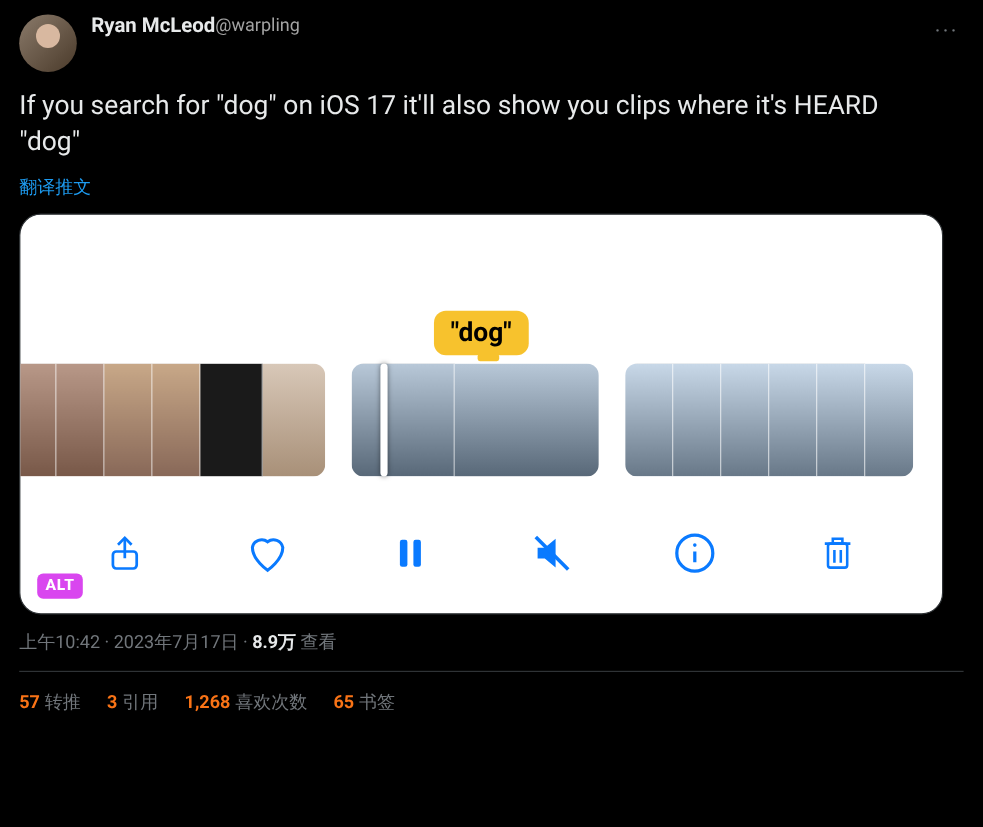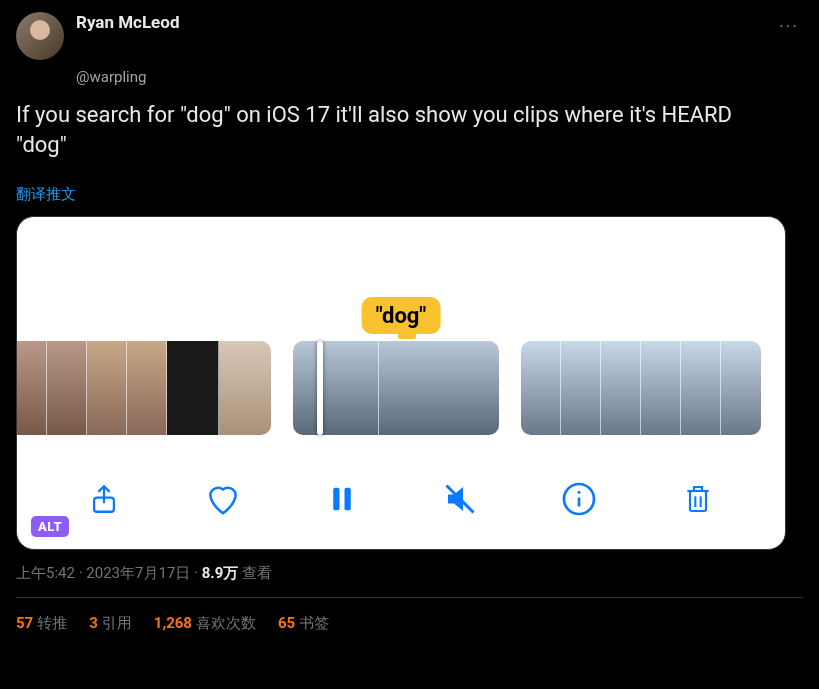--- a/index.html
+++ b/index.html
@@ -37,7 +37,7 @@
     background: #d8b8a0;
     border-radius: 50%;
   }
-  .names { display: flex; flex-direction: column; gap: 36px; }
+  .names { display: flex; flex-direction: row; }
   .display-name { font-weight: 700; font-size: 17px; color: #e7e9ea; }
   .handle { color: #a3a3a3; font-size: 15px; }
   .more {

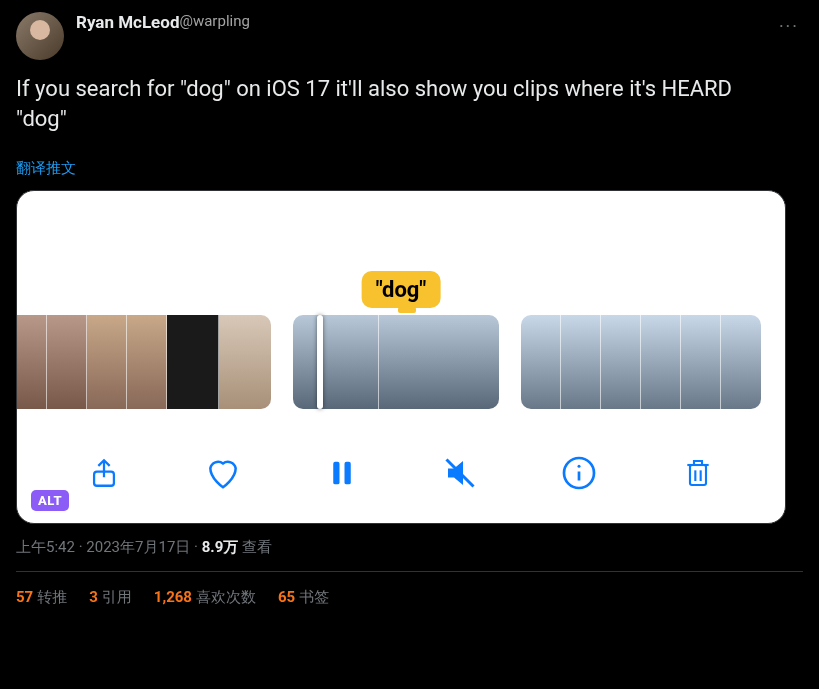--- a/index.html
+++ b/index.html
@@ -58,7 +58,7 @@
   }
   .translate {
     display: inline-block;
-    margin-top: 26px;
+    margin-top: 14px;
     color: #1d9bf0;
     font-size: 15px;
     cursor: pointer;

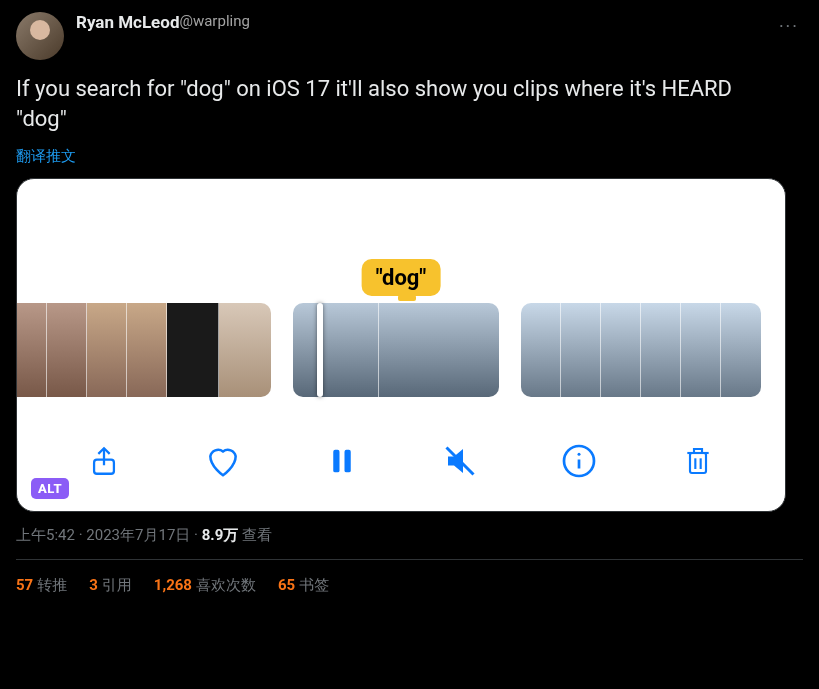--- a/index.html
+++ b/index.html
@@ -151,7 +151,7 @@
     position: absolute;
     left: 14px;
     bottom: 12px;
-    background: #8b5cf6;
+    background: #d946ef;
     color: #fff;
     font-weight: 800;
     font-size: 13px;

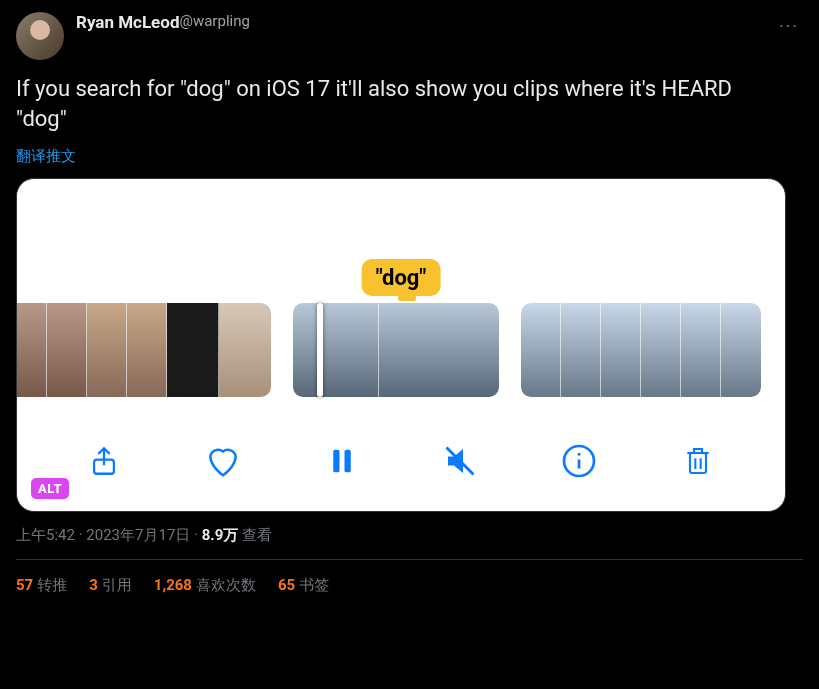--- a/index.html
+++ b/index.html
@@ -275,7 +275,7 @@
   </div>
 
   <div class="meta">
-    <span>上午5:42</span><span> · </span><span>2023年7月17日</span><span> · </span><b>8.9万</b><span> 查看</span>
+    <span>上午10:42</span><span> · </span><span>2023年7月17日</span><span> · </span><b>8.9万</b><span> 查看</span>
   </div>
 
   <hr class="divider">

